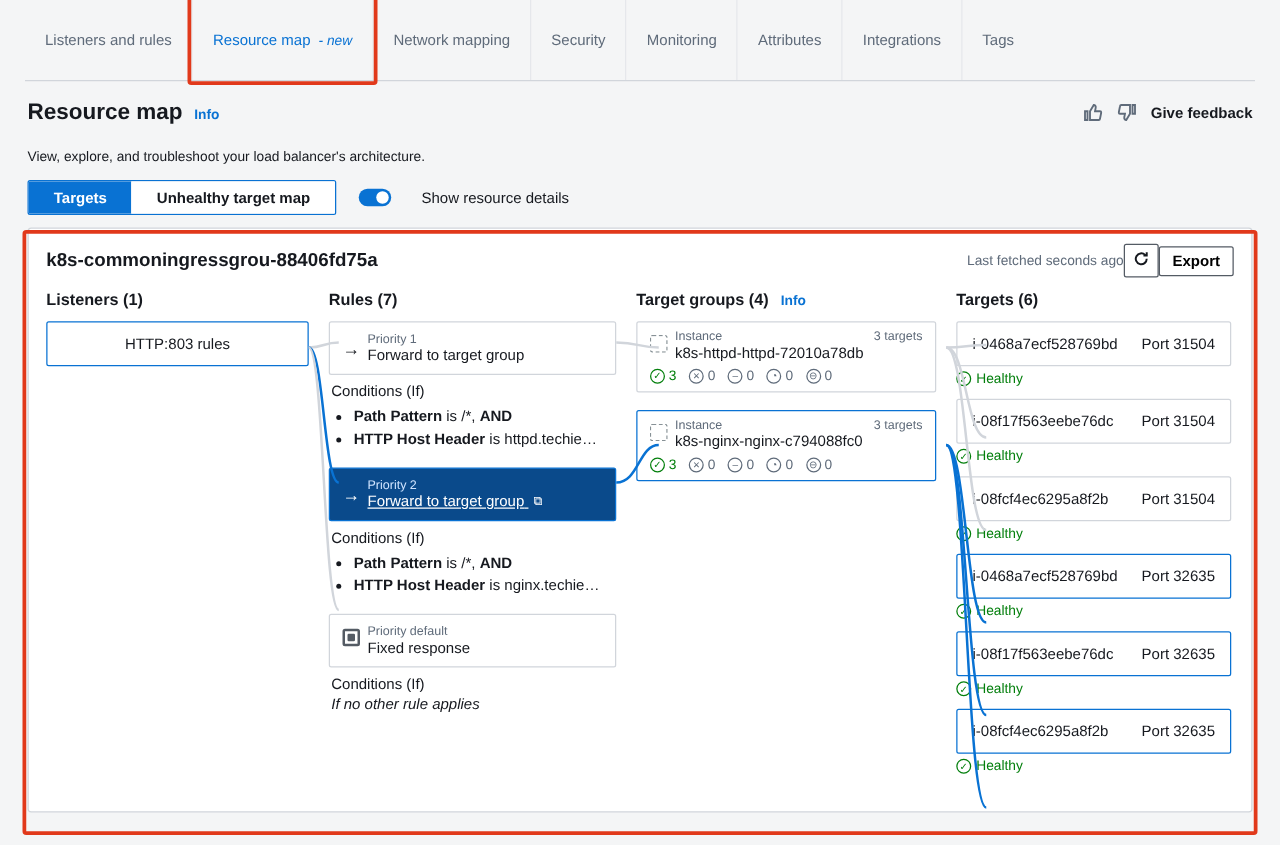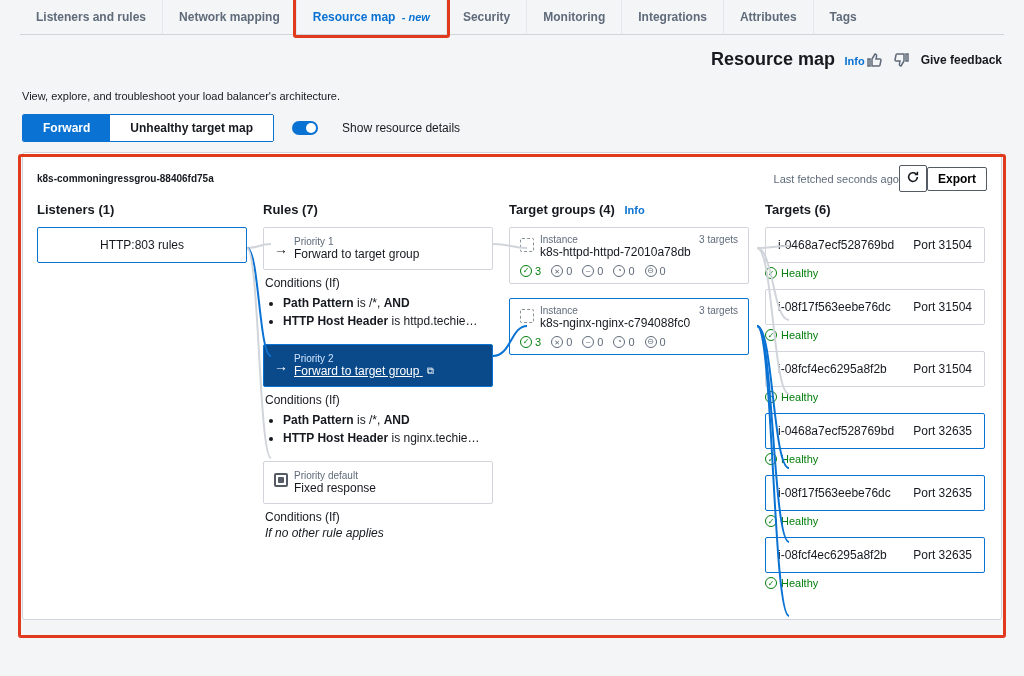--- a/index.html
+++ b/index.html
@@ -26,7 +26,7 @@
   }
   .tabstrip-inner{display:flex;border-bottom:1px solid var(--border);flex:1}
   .tab{
-    padding:10px 16px;font-weight:700;color:var(--text-secondary);cursor:pointer;
+    padding:25px 16px;font-weight:400;color:var(--text-secondary);cursor:pointer;
     border-right:1px solid var(--border-dark);position:relative;
   }
   .tab:last-child{border-right:none}

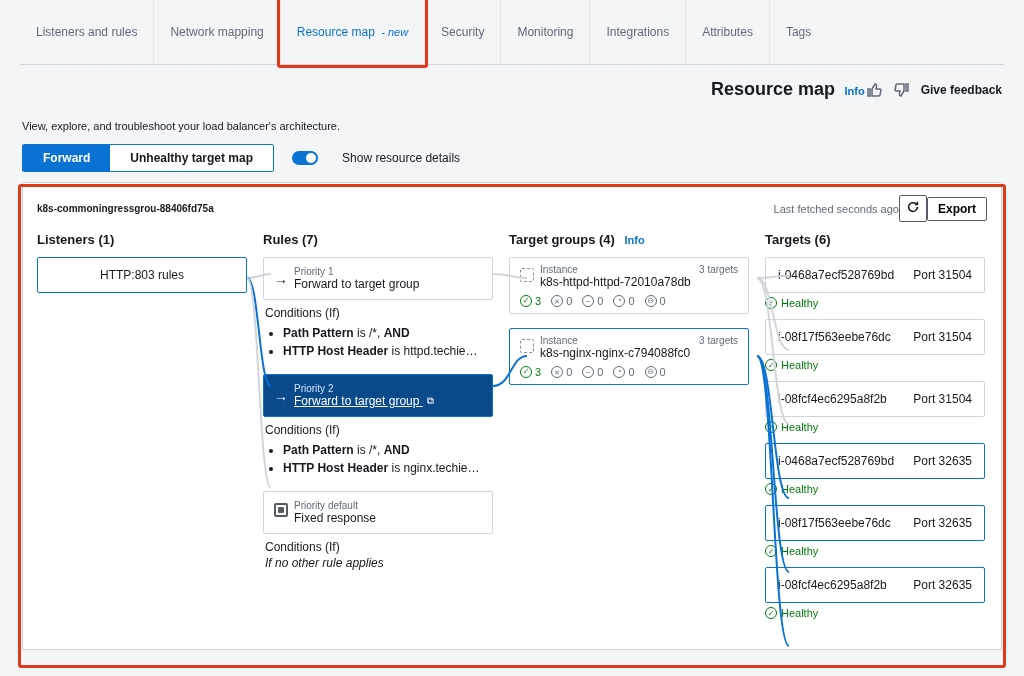--- a/index.html
+++ b/index.html
@@ -141,12 +141,12 @@
 <div class="tabstrip">
   <div class="tabstrip-inner">
     <div class="tab">Listeners and rules</div>
-    <div class="tab">Network mapping</div>
     <div class="tab active" style="position:relative">
       <span>Resource map</span>
       <span class="tab-new-badge"> - <span>new</span></span>
       <span class="tab-highlight"></span>
     </div>
+    <div class="tab">Network mapping</div>
     <div class="tab">Security</div>
     <div class="tab">Monitoring</div>
     <div class="tab">Integrations</div>

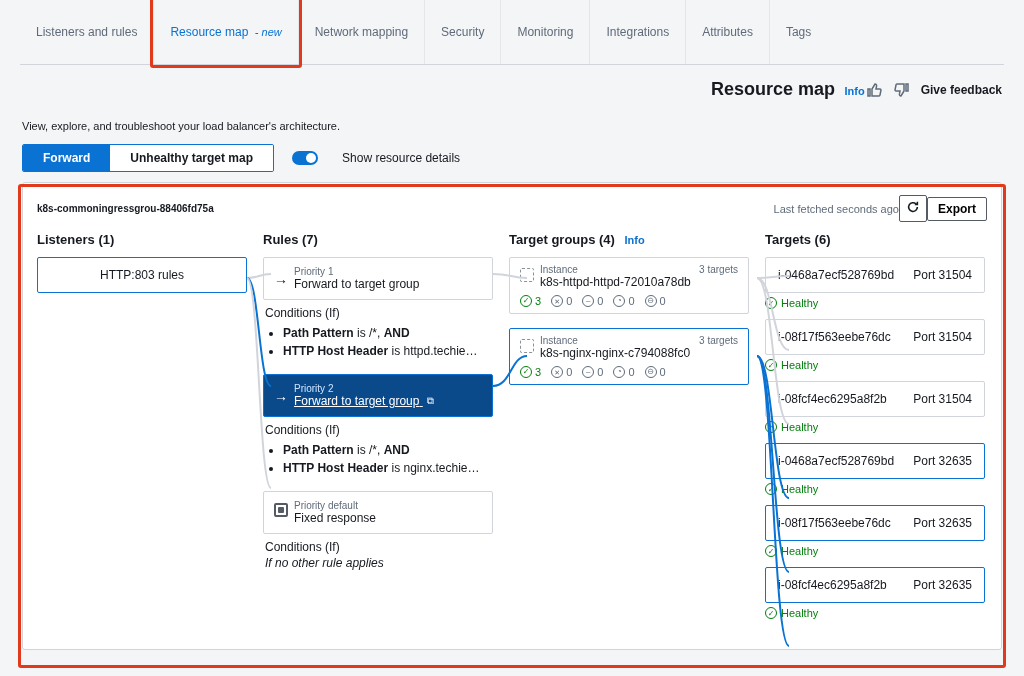--- a/index.html
+++ b/index.html
@@ -149,8 +149,8 @@
     <div class="tab">Network mapping</div>
     <div class="tab">Security</div>
     <div class="tab">Monitoring</div>
+    <div class="tab">Attributes</div>
     <div class="tab">Integrations</div>
-    <div class="tab">Attributes</div>
     <div class="tab">Tags</div>
   </div>
 </div>

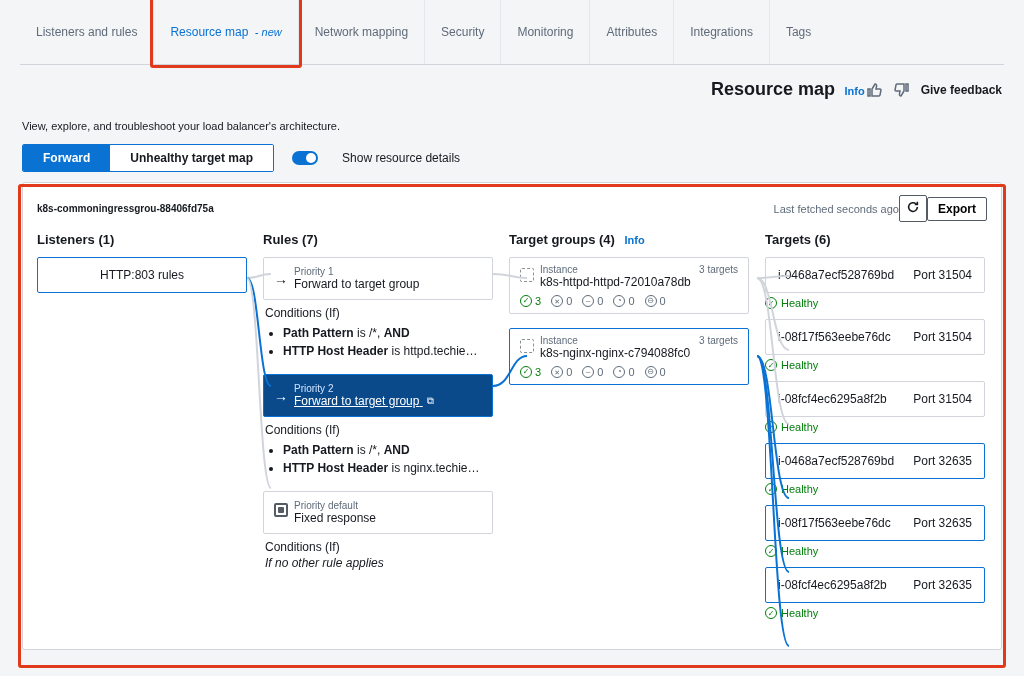--- a/index.html
+++ b/index.html
@@ -38,7 +38,7 @@
   }
   
   .page-head{padding:14px 22px 6px}
-  .page-head-row{display:flex;align-items:center;justify-content:flex-end}
+  .page-head-row{display:flex;align-items:center;justify-content:space-between}
   .page-title{font-size:18px;font-weight:700}
   .info-link{color:var(--blue);font-size:11px;font-weight:700;margin-left:6px;cursor:pointer}
   .page-desc{font-size:11px;color:var(--text);margin-top:20px}

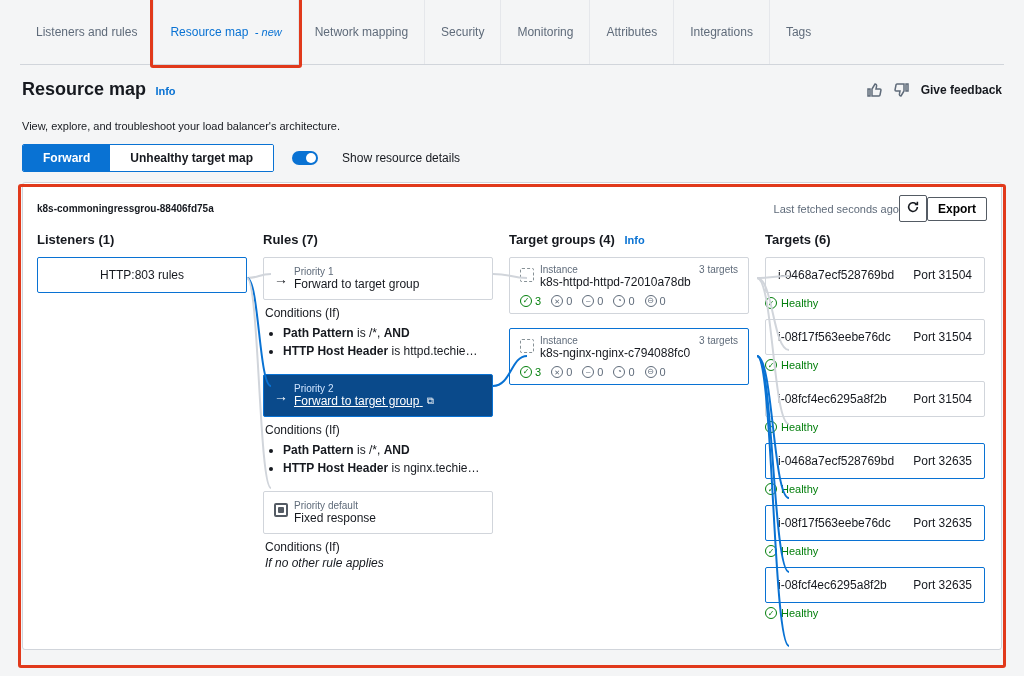--- a/index.html
+++ b/index.html
@@ -180,7 +180,7 @@
 
 <div class="toolbar">
   <div class="seg">
-    <button class="sel">Forward</button>
+    <button class="sel">Targets</button>
     <button>Unhealthy target map</button>
   </div>
   <div class="toggle">

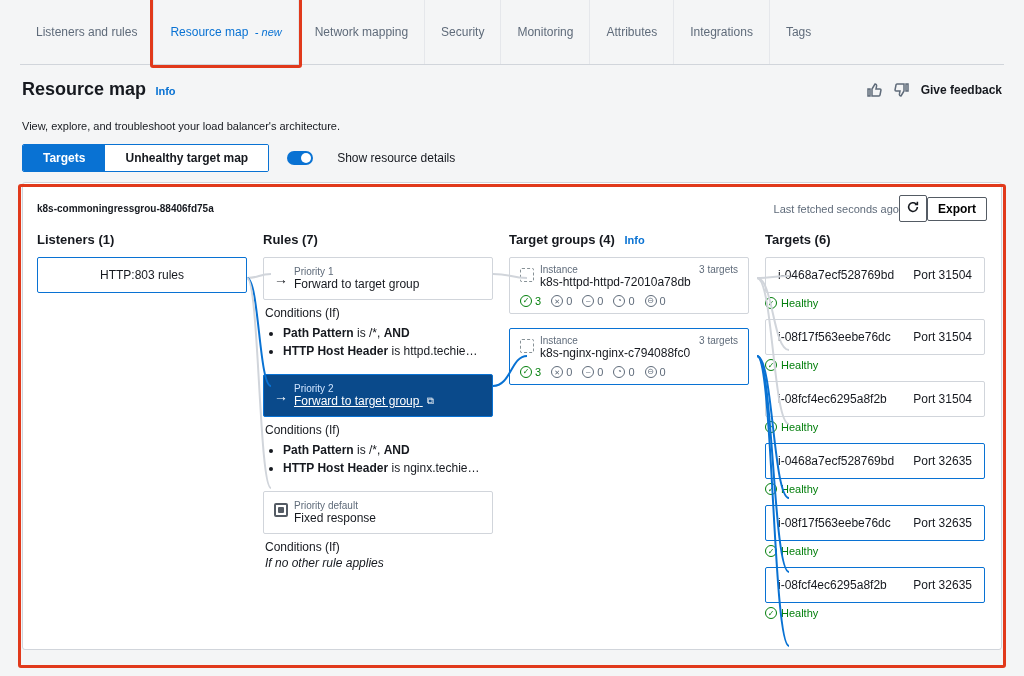--- a/index.html
+++ b/index.html
@@ -67,7 +67,7 @@
     padding:12px 14px 20px;position:relative;
   }
   .panel-head{display:flex;align-items:center;justify-content:space-between;margin-bottom:6px}
-  .panel-title{font-size:10px;font-weight:700}
+  .panel-title{font-size:15px;font-weight:700}
   .panel-actions{display:flex;align-items:center;}
   .last-fetched{font-size:11px;color:var(--text-secondary)}
   .btn{background:#fff;border:1px solid #545b64;border-radius:2px;padding:4px 10px;font-weight:700;cursor:pointer;font-size:12px}

